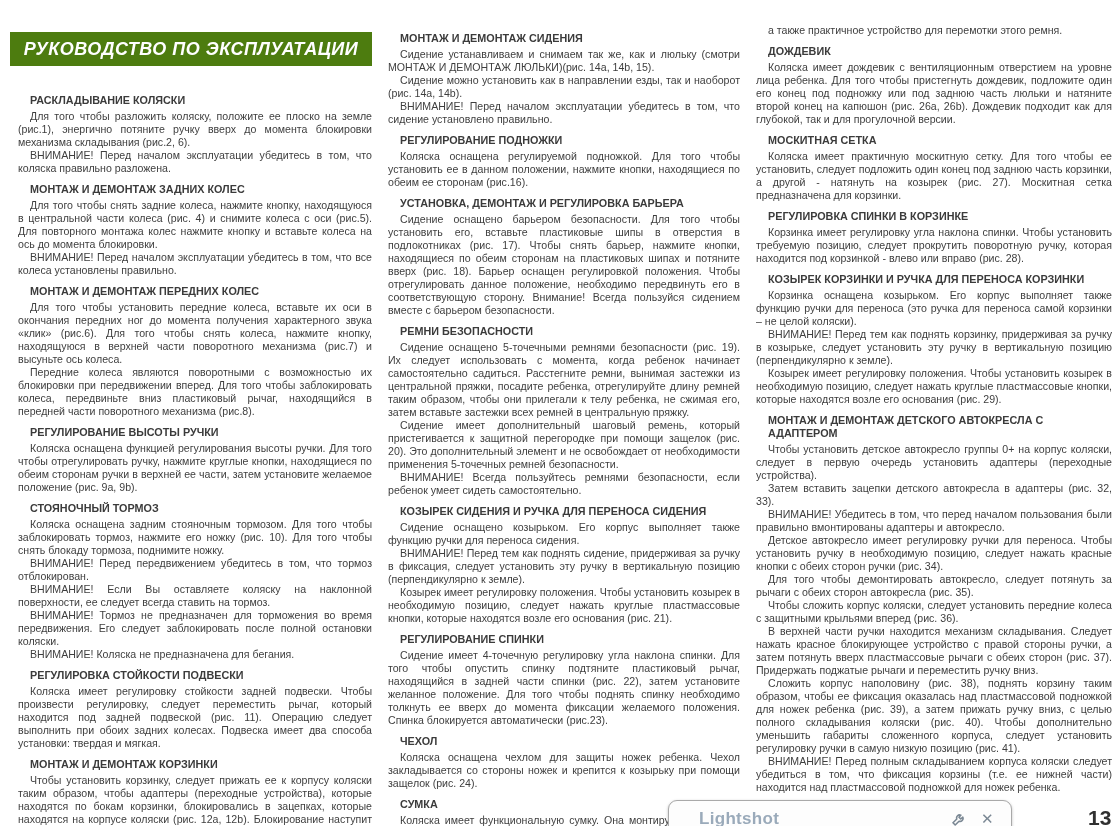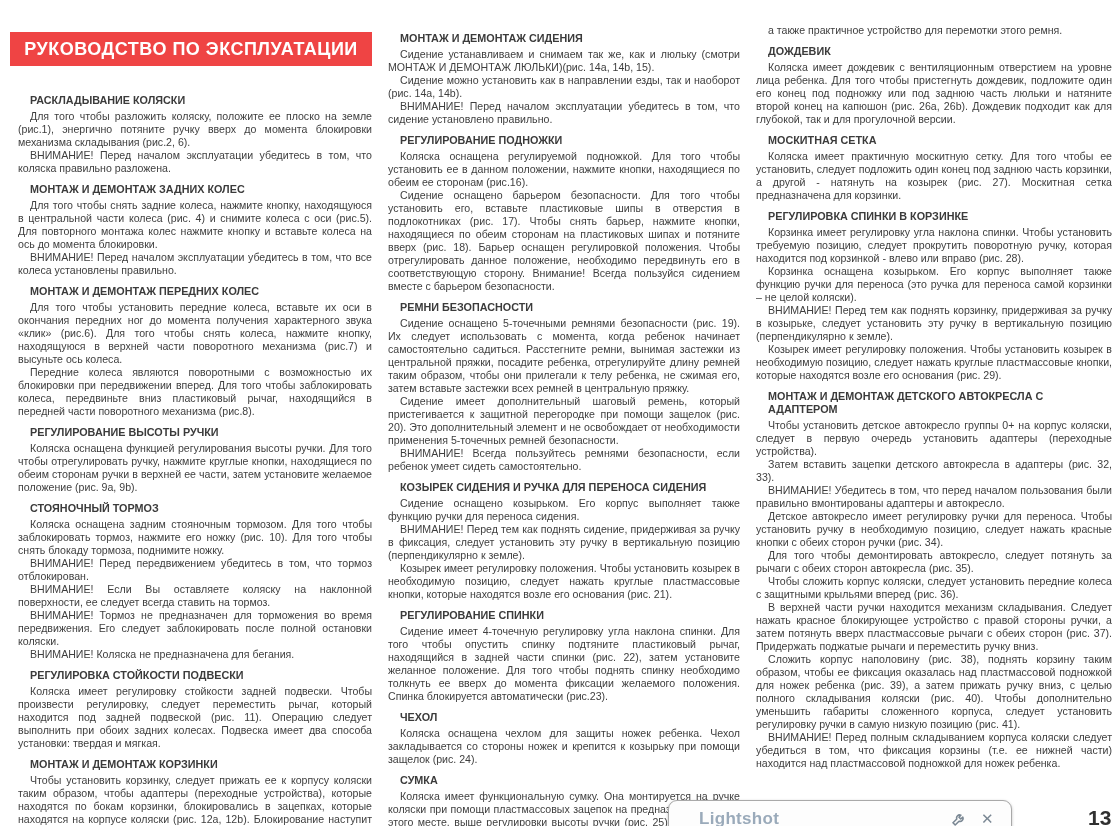--- a/index.html
+++ b/index.html
@@ -50,7 +50,7 @@
 
 <div class="page">
 
-  <div class="banner" style="background: #ef4444;">
+  <div class="banner" style="background: #4d7c0f; font-style: italic;">
     <span style="color: rgb(255, 255, 255);">РУКОВОДСТВО ПО ЭКСПЛУАТАЦИИ</span>
   </div>
 

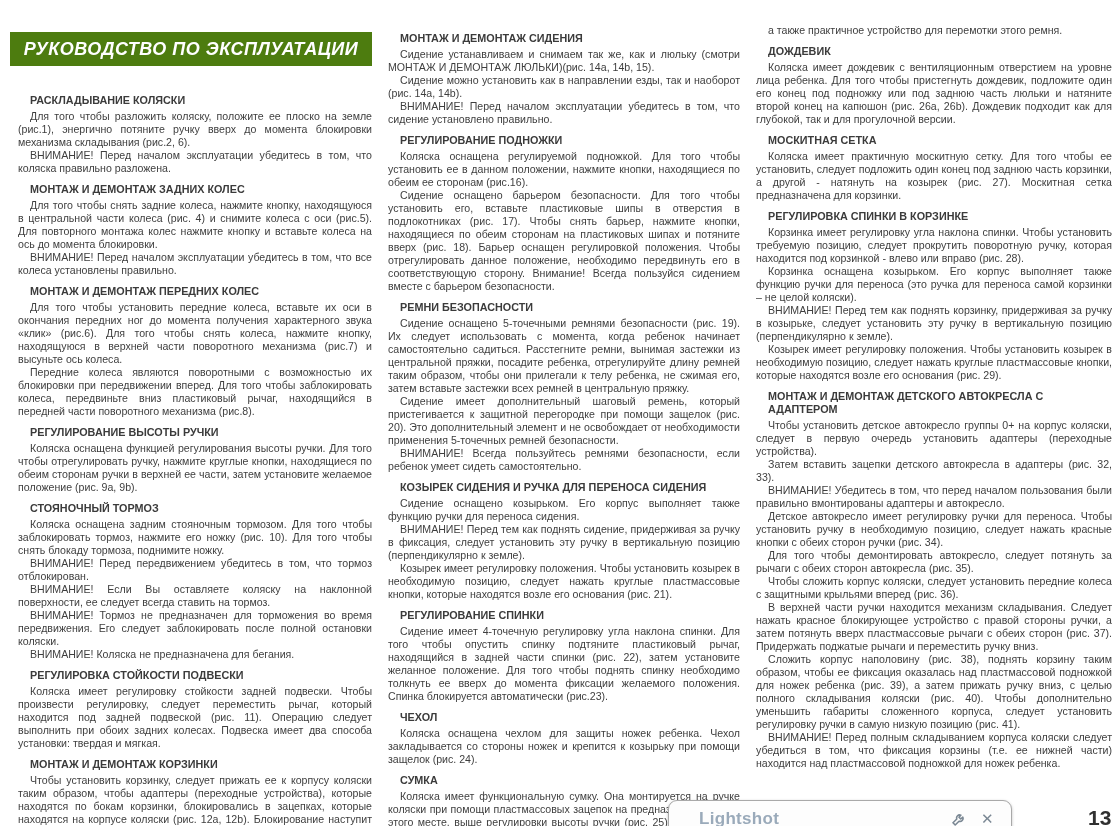--- a/index.html
+++ b/index.html
@@ -103,6 +103,7 @@
         <p>Коляска оснащена регулируемой подножкой. Для того чтобы установить ее в данном положении, нажмите кнопки, находящиеся по обеим ее сторонам (рис.16).</p>
       </section>
       <section>
+        <h2>УСТАНОВКА, ДЕМОНТАЖ И РЕГУЛИРОВКА БАРЬЕРА</h2>
         <p>Сидение оснащено барьером безопасности. Для того чтобы установить его, вставьте пластиковые шипы в отверстия в подлокотниках (рис. 17). Чтобы снять барьер, нажмите кнопки, находящиеся по обеим сторонам на пластиковых шипах и потяните вверх (рис. 18). Барьер оснащен регулировкой положения. Чтобы отрегулировать данное положение, необходимо передвинуть его в соответствующую сторону. Внимание! Всегда пользуйся сидением вместе с барьером безопасности.</p>
       </section>
       <section>

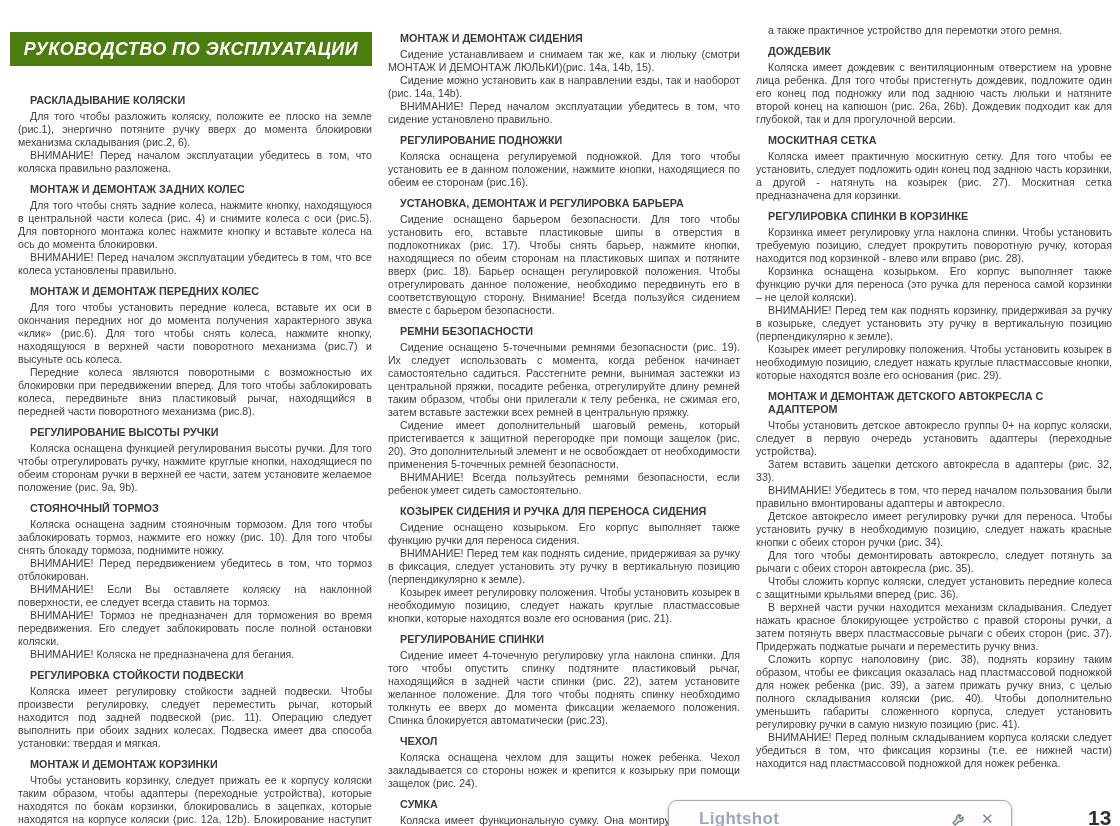--- a/index.html
+++ b/index.html
@@ -148,6 +148,7 @@
         <p>Корзинка имеет регулировку угла наклона спинки. Чтобы установить требуемую позицию, следует прокрутить поворотную ручку, которая находится под корзинкой - влево или вправо (рис. 28).</p>
       </section>
       <section>
+        <h2>КОЗЫРЕК КОРЗИНКИ И РУЧКА ДЛЯ ПЕРЕНОСА КОРЗИНКИ</h2>
         <p>Корзинка оснащена козырьком. Его корпус выполняет также функцию ручки для переноса (это ручка для переноса самой корзинки – не целой коляски).</p>
         <p>ВНИМАНИЕ! Перед тем как поднять корзинку, придерживая за ручку в козырьке, следует установить эту ручку в вертикальную позицию (перпендикулярно к земле).</p>
         <p>Козырек имеет регулировку положения. Чтобы установить козырек в необходимую позицию, следует нажать круглые пластмассовые кнопки, которые находятся возле его основания (рис. 29).</p>

